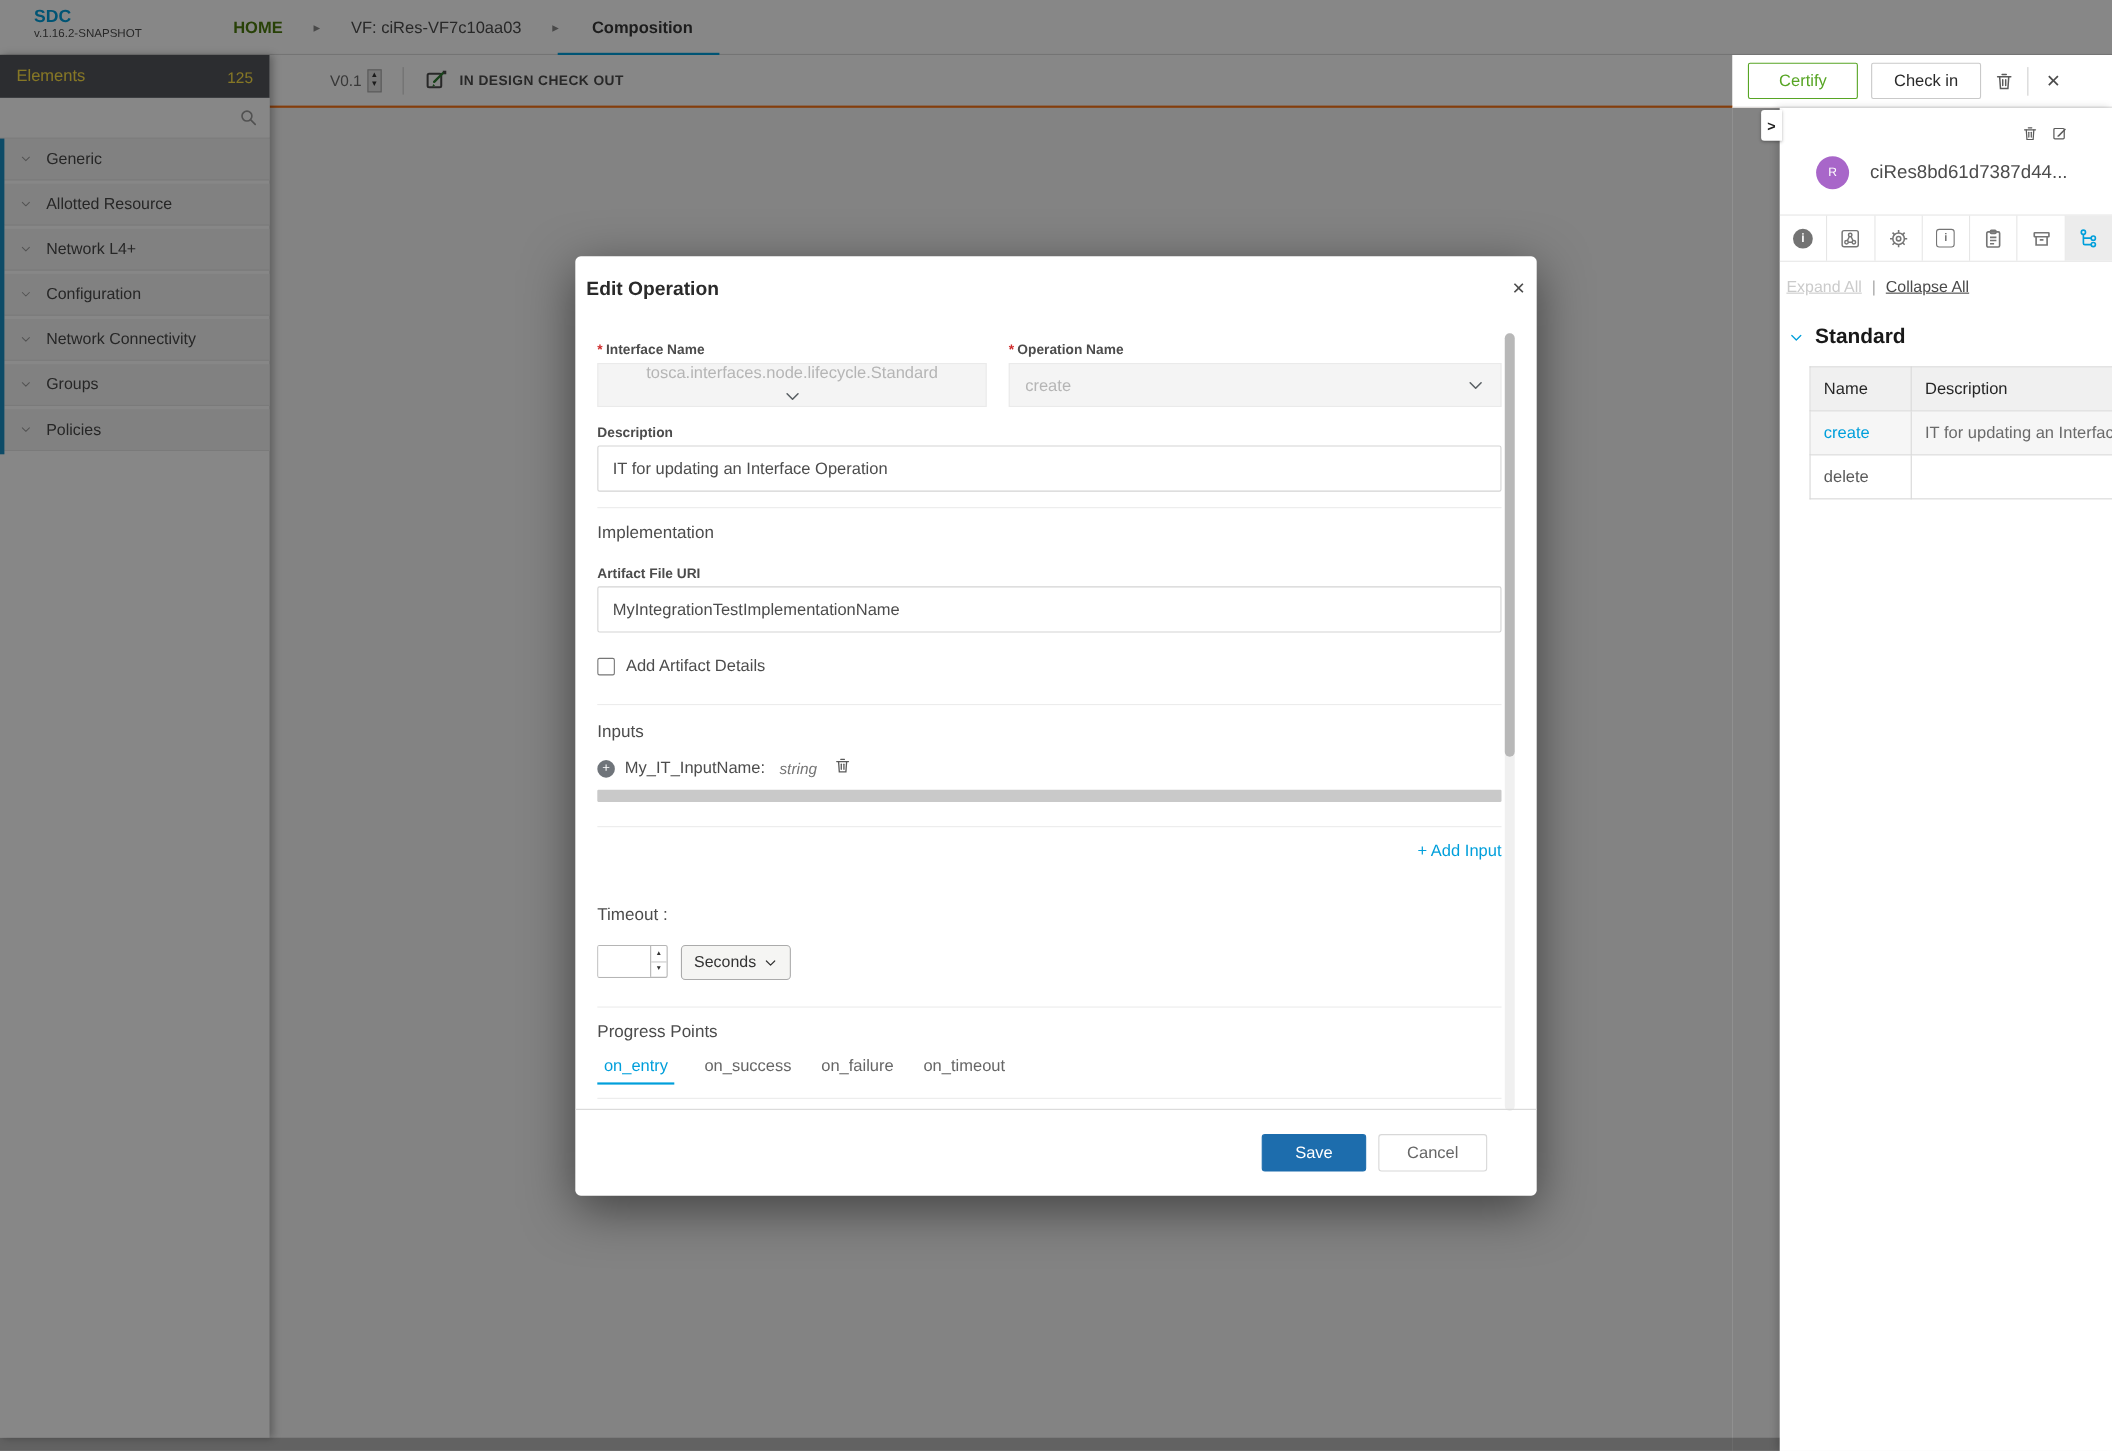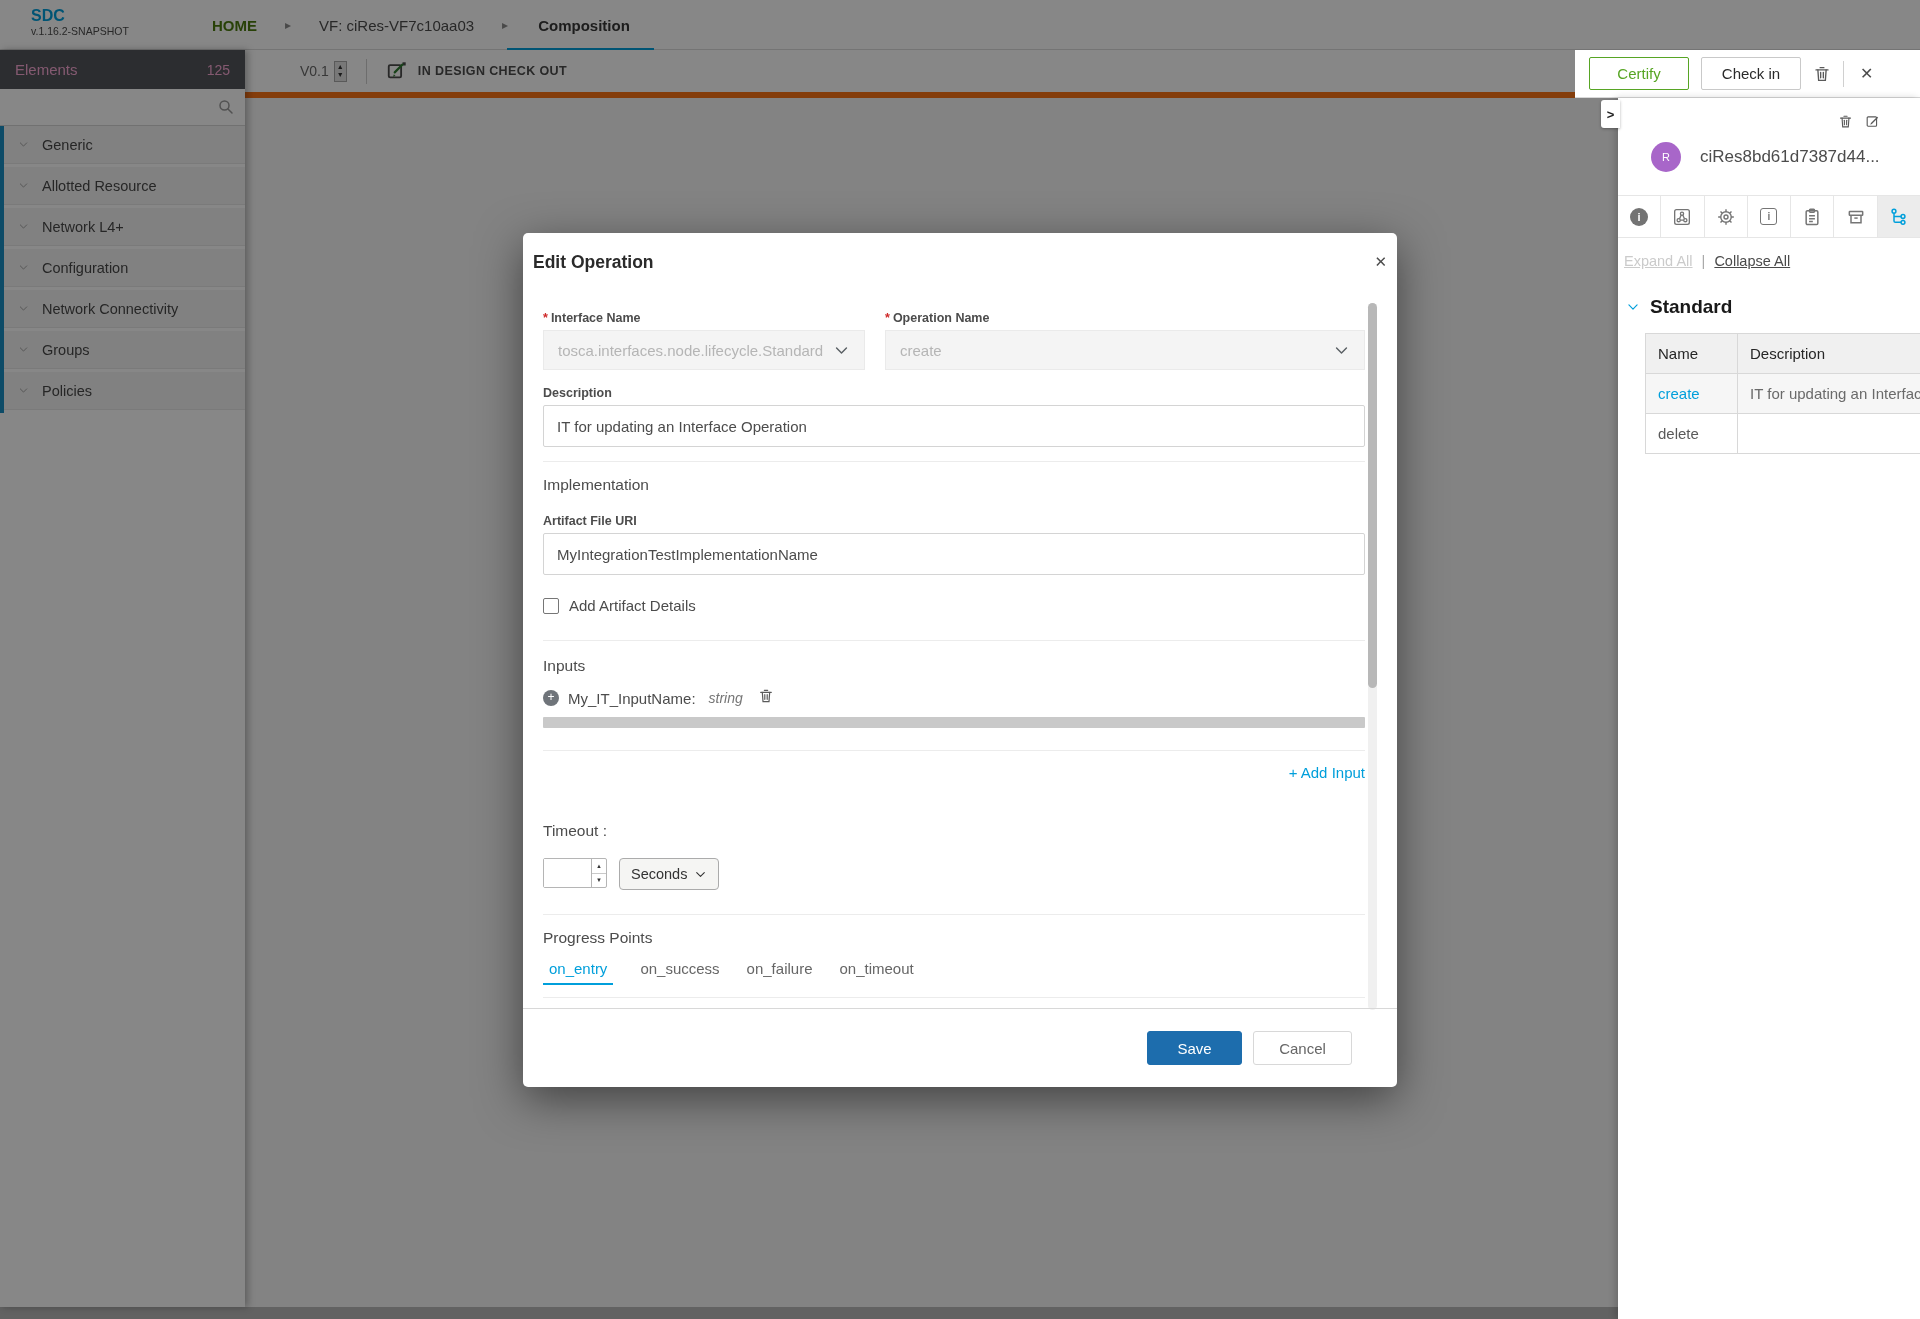--- a/index.html
+++ b/index.html
@@ -23,7 +23,7 @@
   
   .left-panel { position:absolute; left:0; top:50px; width:245px; height:1257px; background:#fff;
                 box-shadow:3px 0 7px rgba(0,0,0,.28); z-index:2; }
-  .lp-header { height:39px; background:#53565c; color:#f9a8d4; display:flex; align-items:center;
+  .lp-header { height:39px; background:#53565c; color:#fde047; display:flex; align-items:center;
                justify-content:space-between; padding:0 15px; font-size:15px; }
   .lp-count { font-size:14px; }
   .lp-search { position:relative; height:37px; border-bottom:1px solid #d6d6d6; background:#fff; }

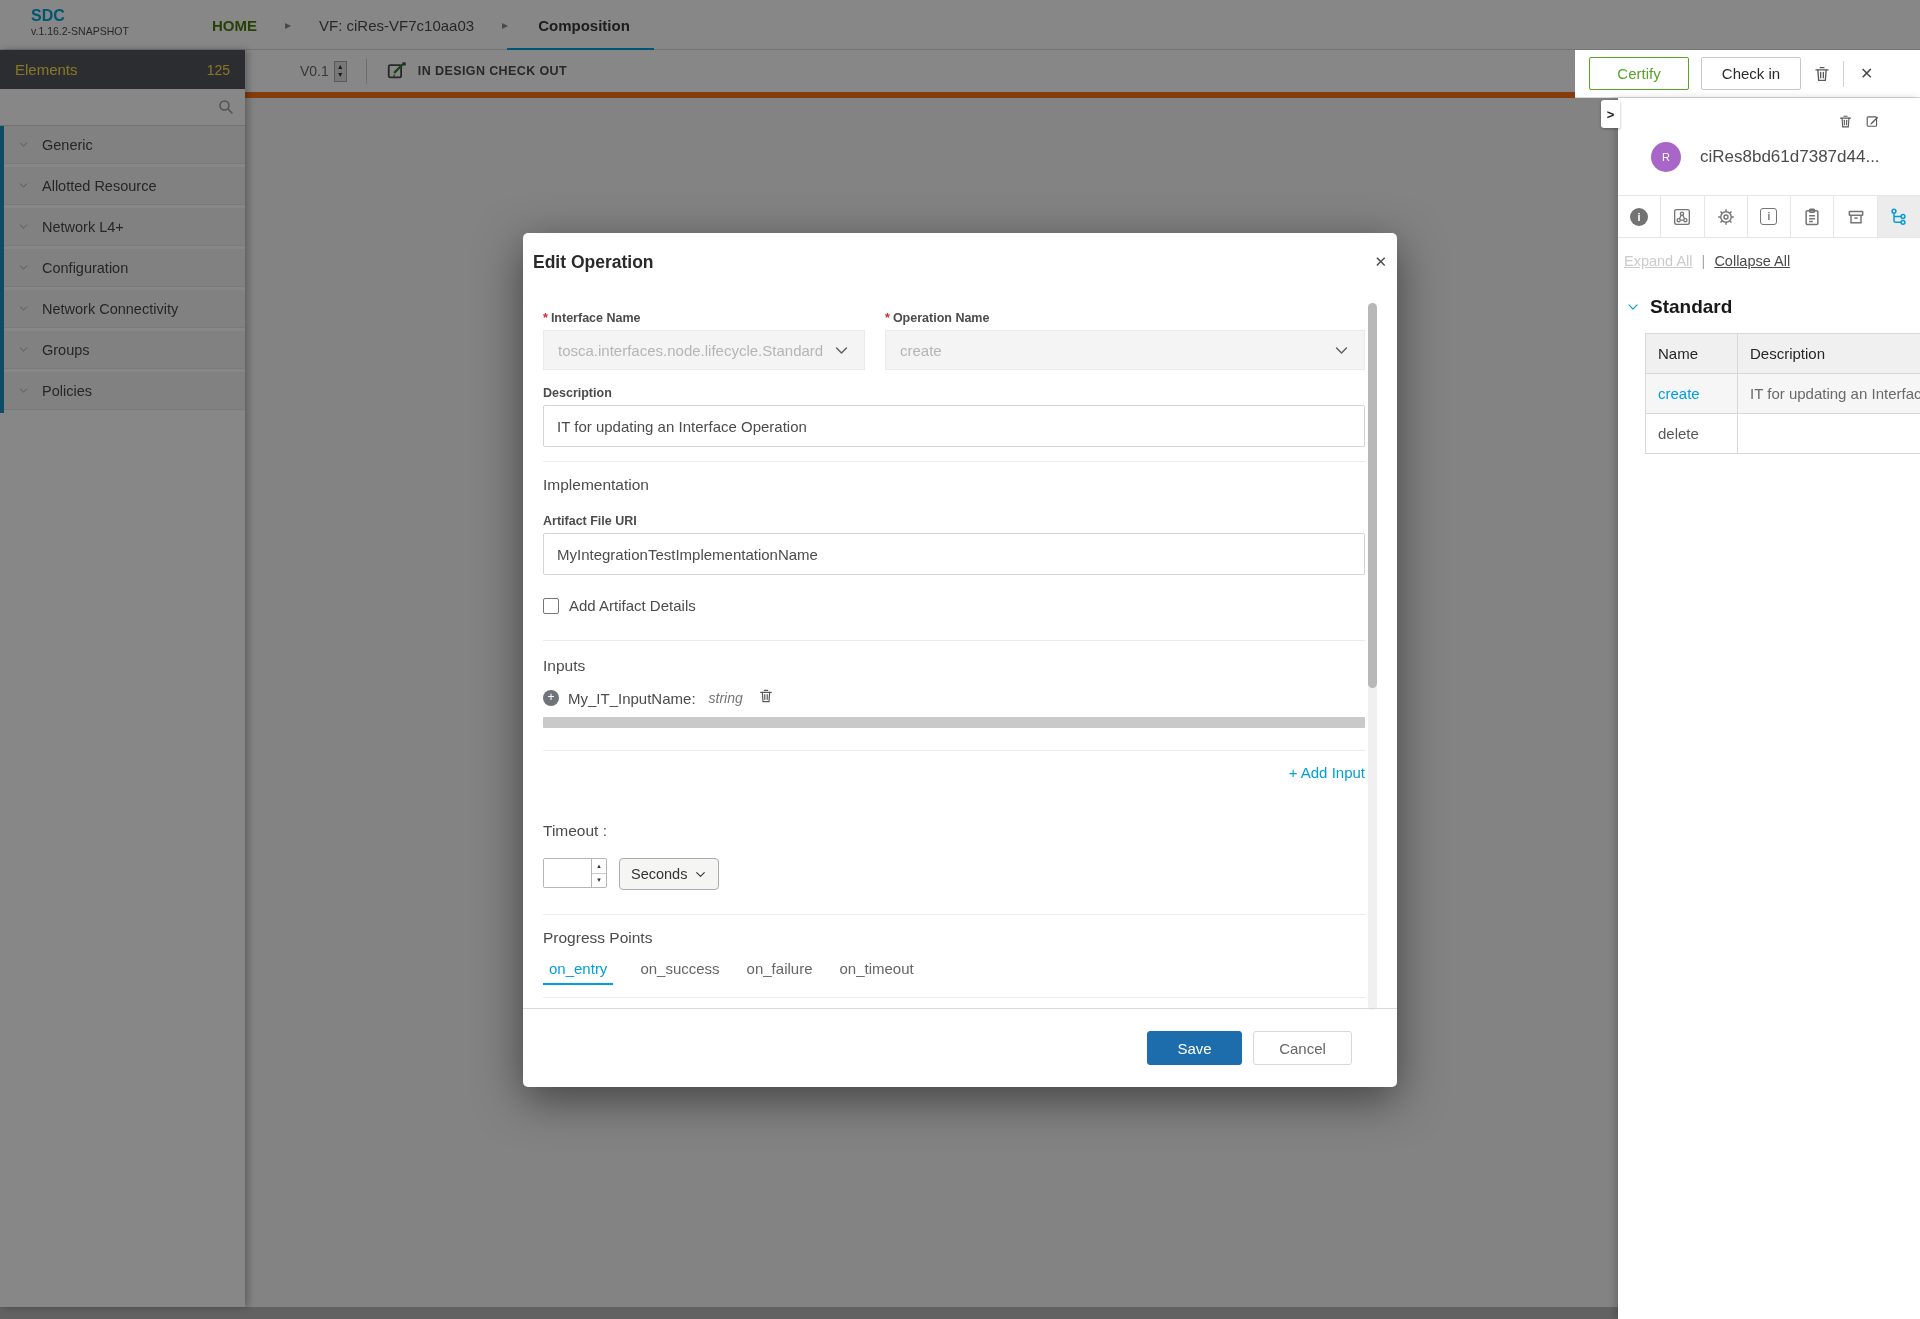--- a/index.html
+++ b/index.html
@@ -39,7 +39,7 @@
   
   .canvas { position:absolute; left:245px; top:50px; width:1373px; height:1257px; background:#f7f7f7; z-index:1; }
   .ws-header { position:absolute; left:0; top:0; width:1373px; height:48px; background:#fff;
-               border-bottom:6px solid #f97316; display:flex; align-items:center; padding-left:55px; }
+               border-bottom:2px solid #f97316; display:flex; align-items:center; padding-left:55px; }
   .ws-version { display:flex; align-items:center; gap:5px; color:#6a6a6a; font-size:14px; cursor:pointer; }
   .spinner-sm { width:13px; height:21px; border:1px solid #a8a8a8; background:#e3e3e3; display:flex;
                 flex-direction:column; align-items:center; justify-content:center; line-height:8px; }

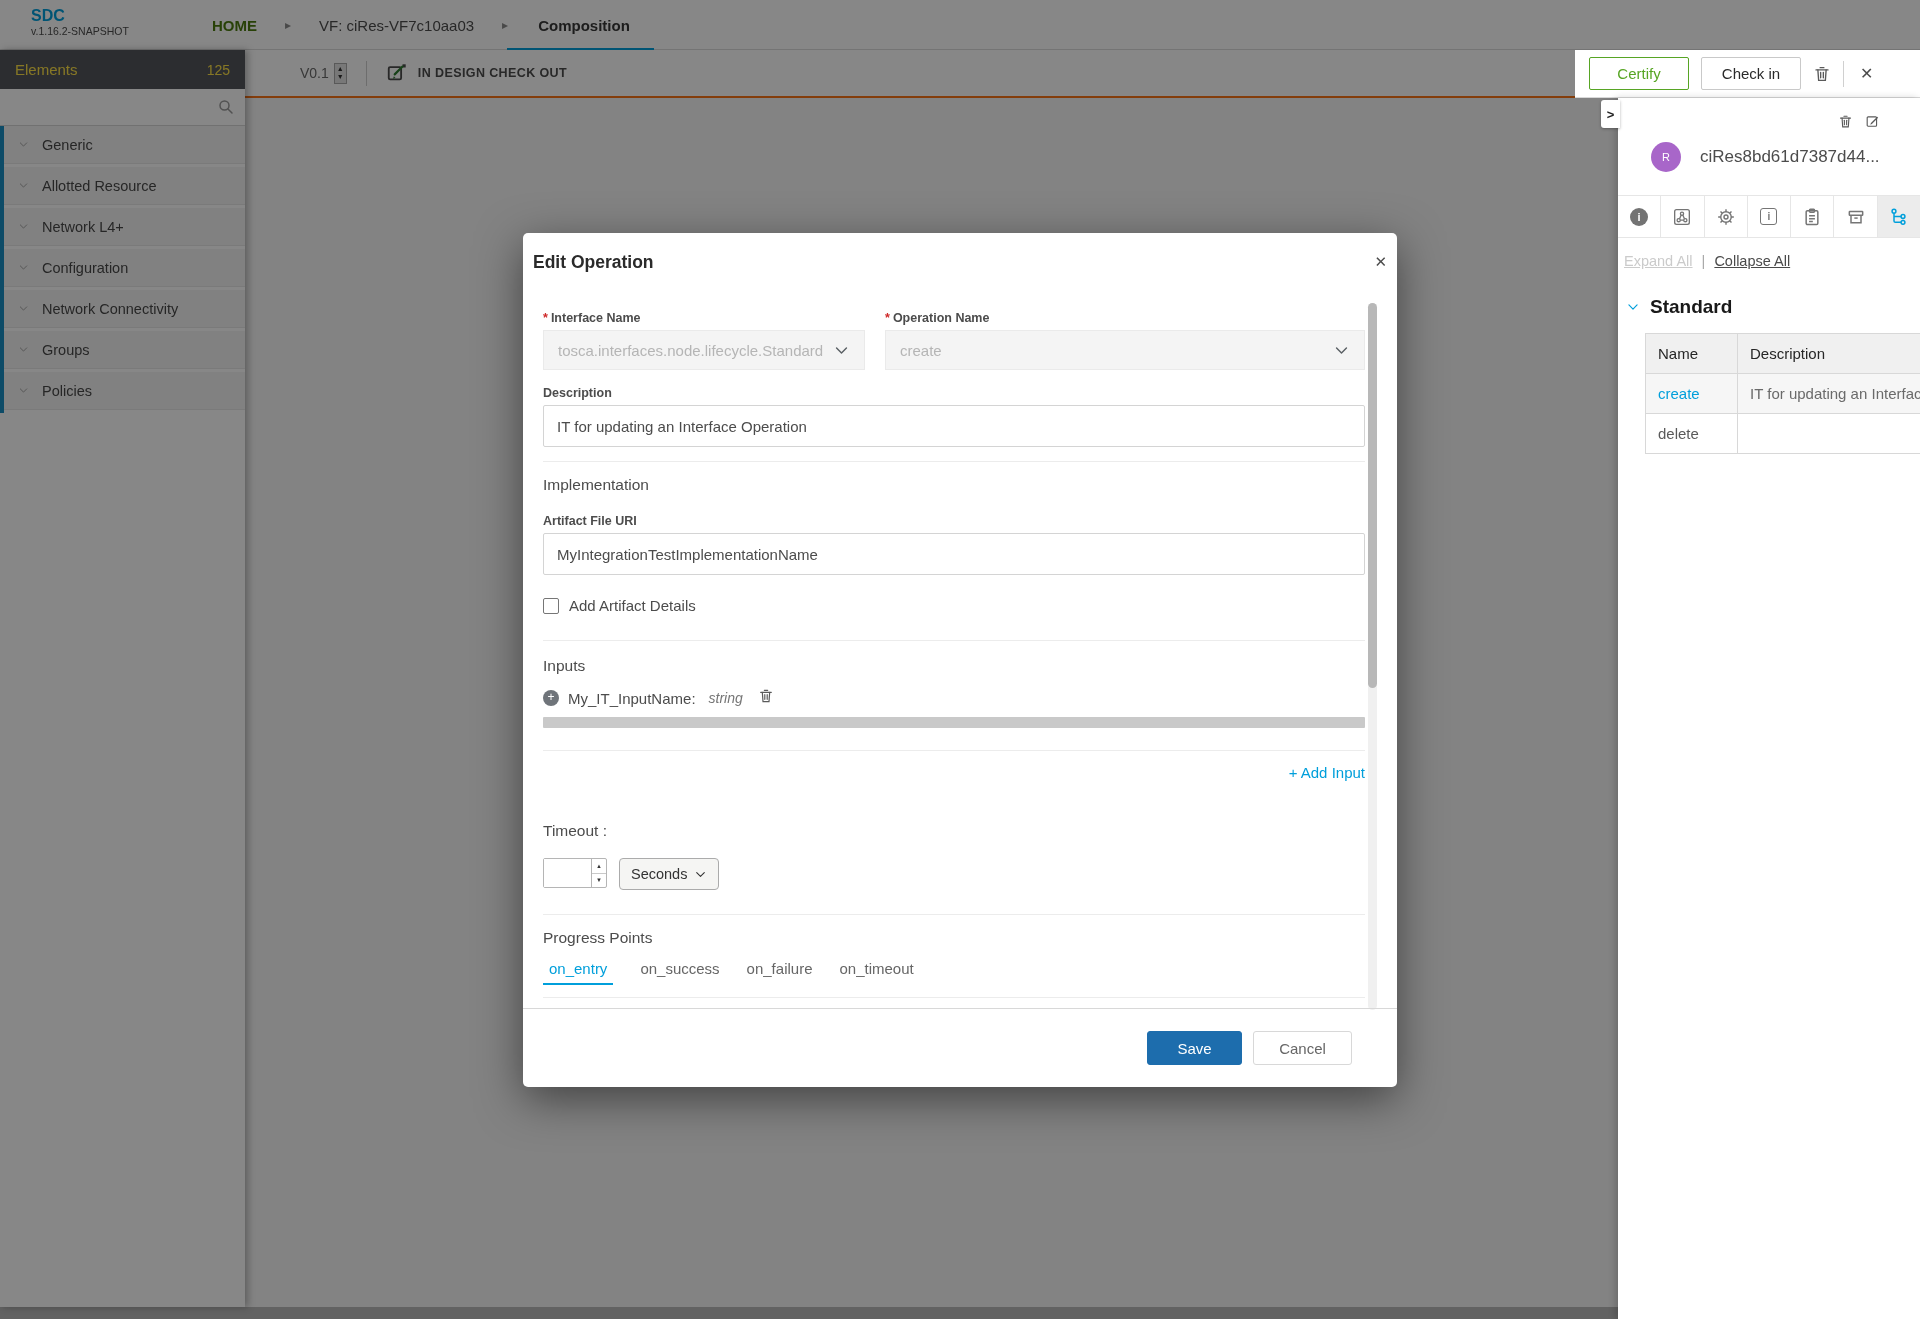--- a/index.html
+++ b/index.html
@@ -126,7 +126,7 @@
   .sel { height:40px; background:#f4f4f4; border:1px solid #eaeaea; color:#b5b5b5; font-size:15px;
          display:flex; align-items:center; justify-content:space-between; padding:0 14px; cursor:default; }
   .sel .chev { width:17px; height:17px; color:#595f63; }
-  .sel-interface { width:322px; }
+  .sel-interface { width:354px;flex-direction:column; }
   .col-grow { flex:1 1 auto; }
   .txt { width:822px; height:42px; border:1px solid #d4d4d4; border-radius:2px; padding:0 13px; font-size:15px;
          color:#4c4c4c; font-family:"Liberation Sans",sans-serif; outline:none; }

